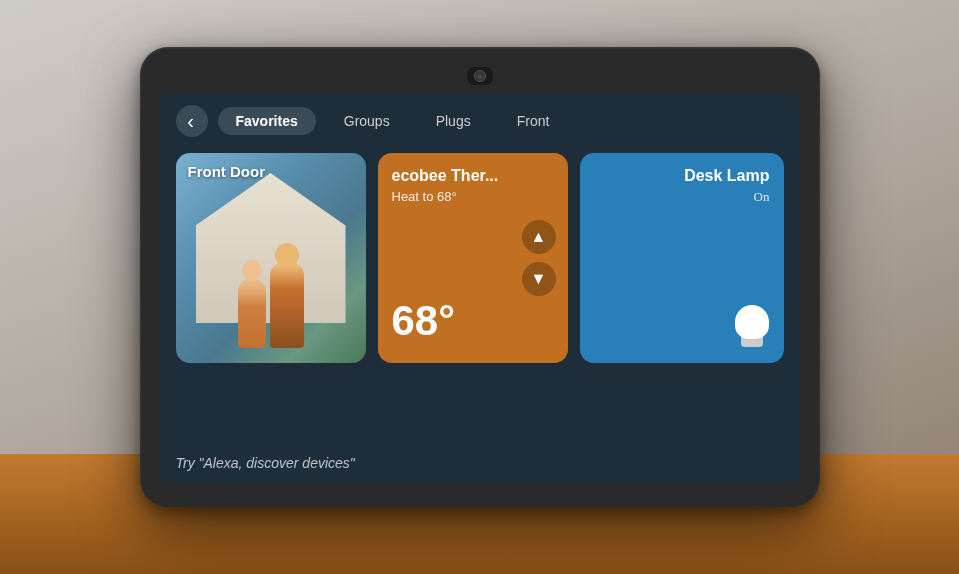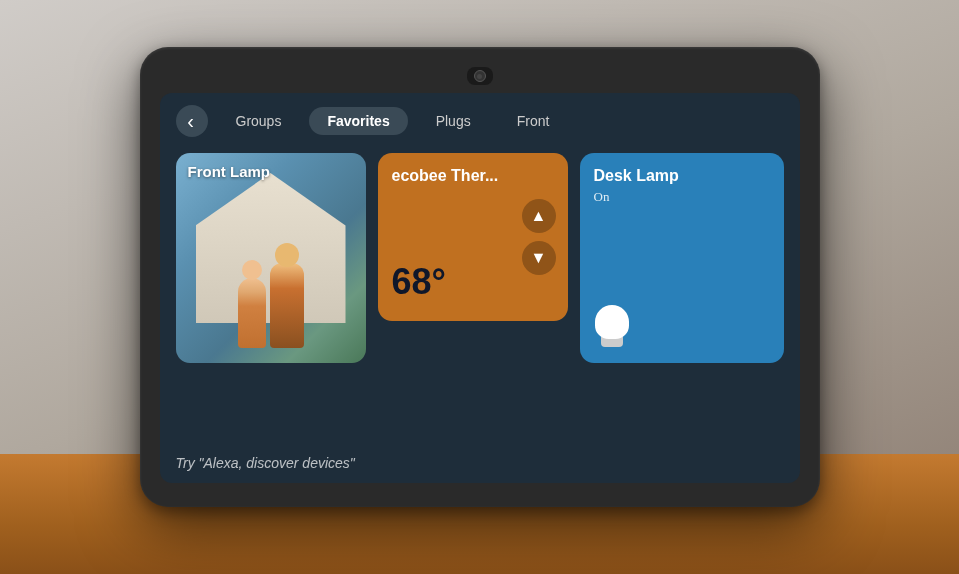--- a/index.html
+++ b/index.html
@@ -391,8 +391,8 @@
 
         <div class="nav-bar">
           <div class="back-btn"></div>
+          <div class="nav-tab active">Favorites</div>
           <div class="nav-tab">Groups</div>
-          <div class="nav-tab active">Favorites</div>
           <div class="nav-tab">Plugs</div>
           <div class="nav-tab">Front</div>
         </div>

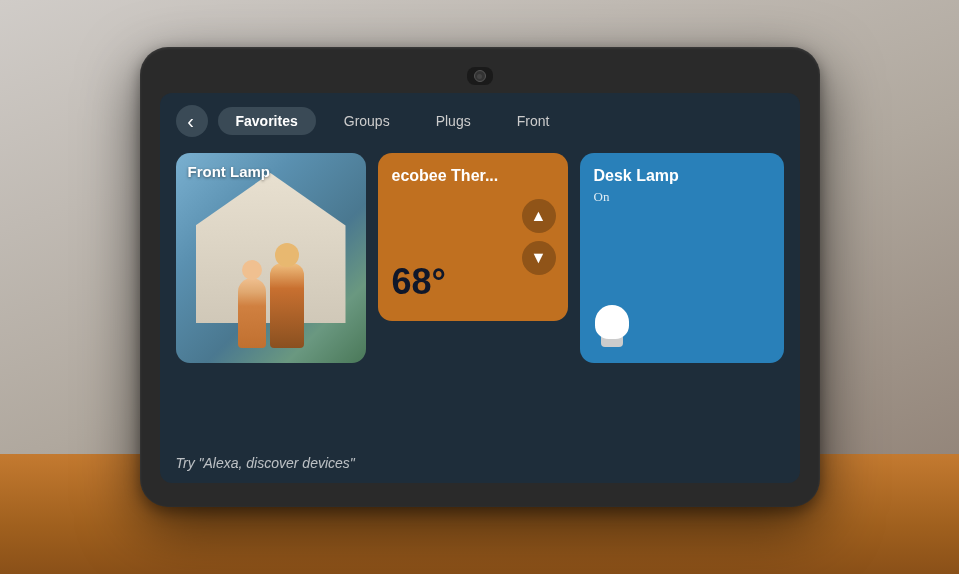--- a/index.html
+++ b/index.html
@@ -407,7 +407,7 @@
                   <div class="person-male"></div>
                 </div>
               </div>
-              <div class="card-label">Front Lamp</div>
+              <div class="card-label">Front Door</div>
             </div>
 
             <div class="card-thermostat">

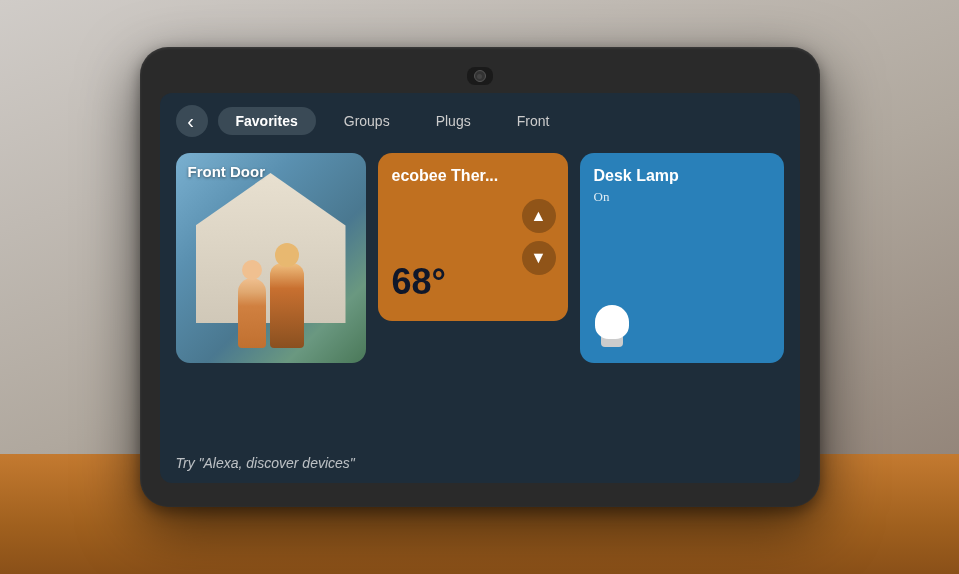--- a/index.html
+++ b/index.html
@@ -258,7 +258,7 @@
     
     .card-thermostat {
       width: 190px;
-      height: 168px;
+      height: 210px;
       border-radius: 14px;
       background: #c07020;
       padding: 14px;

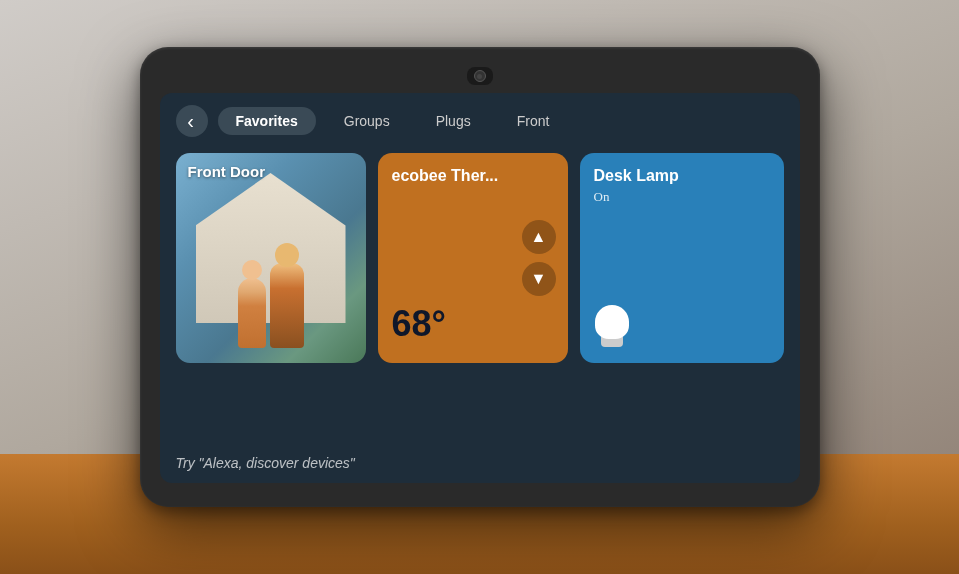--- a/index.html
+++ b/index.html
@@ -321,6 +321,7 @@
       padding: 14px;
       display: flex;
       flex-direction: column;
+      align-items: flex-end;
     }
 
     .card-lamp-title {

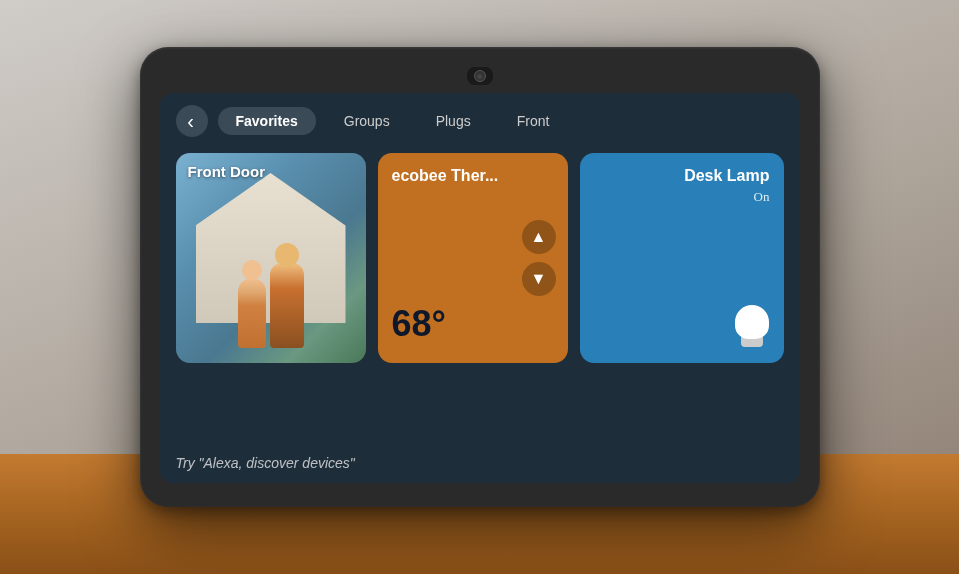--- a/index.html
+++ b/index.html
@@ -413,6 +413,7 @@
 
             <div class="card-thermostat">
               <div class="card-thermostat-title">ecobee Ther...</div>
+              <div class="card-thermostat-subtitle">Heat to 68°</div>
               <div class="thermostat-temp">68°</div>
               <div class="thermostat-controls">
                 <div class="thermo-btn">▲</div>

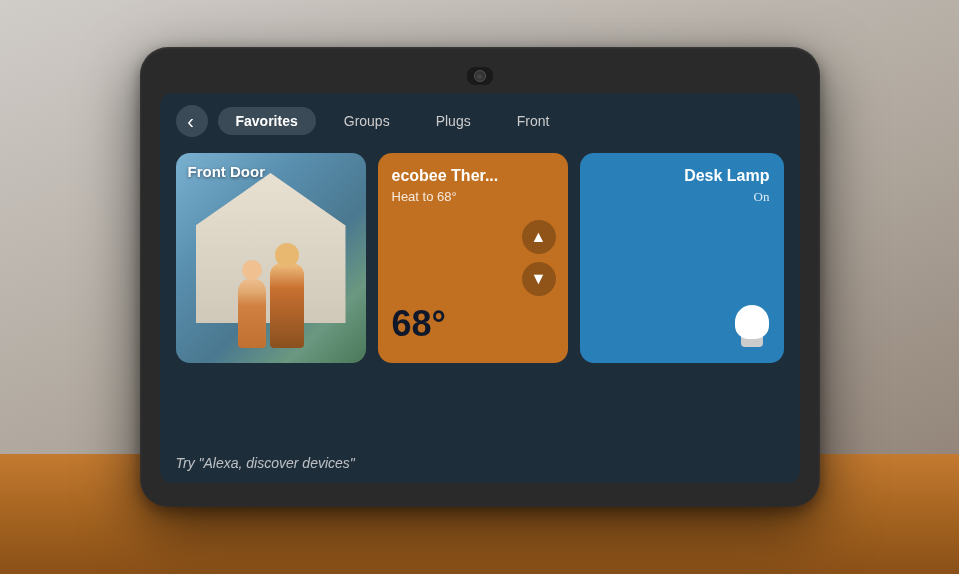--- a/index.html
+++ b/index.html
@@ -282,8 +282,8 @@
     }
 
     .thermostat-temp {
-      color: #0f172a;
-      font-size: 36px;
+      color: #ffffff;
+      font-size: 42px;
       font-weight: 700;
       margin-top: auto;
       margin-bottom: 4px;

